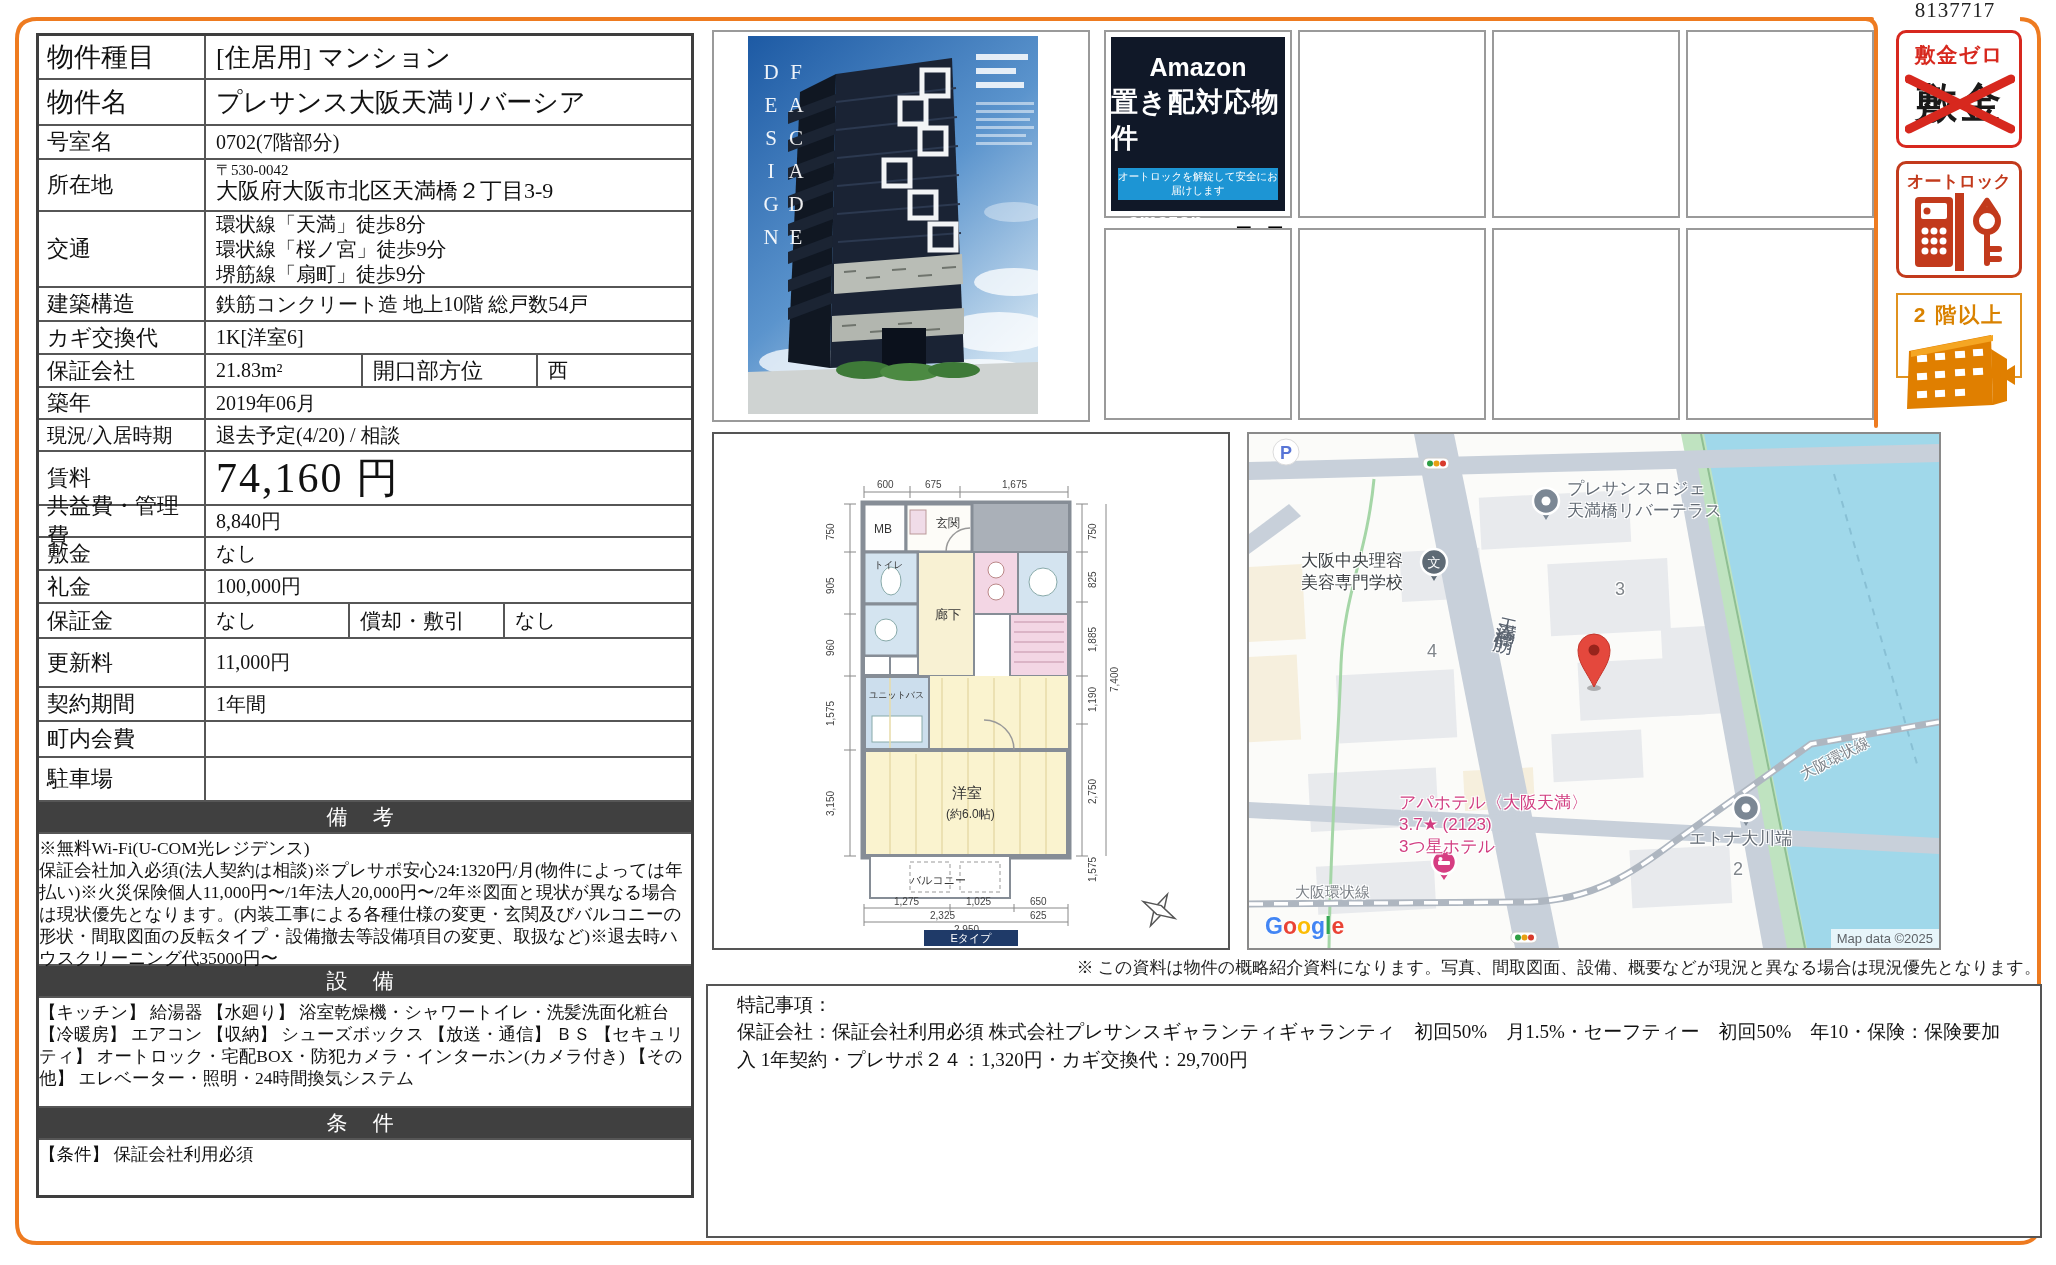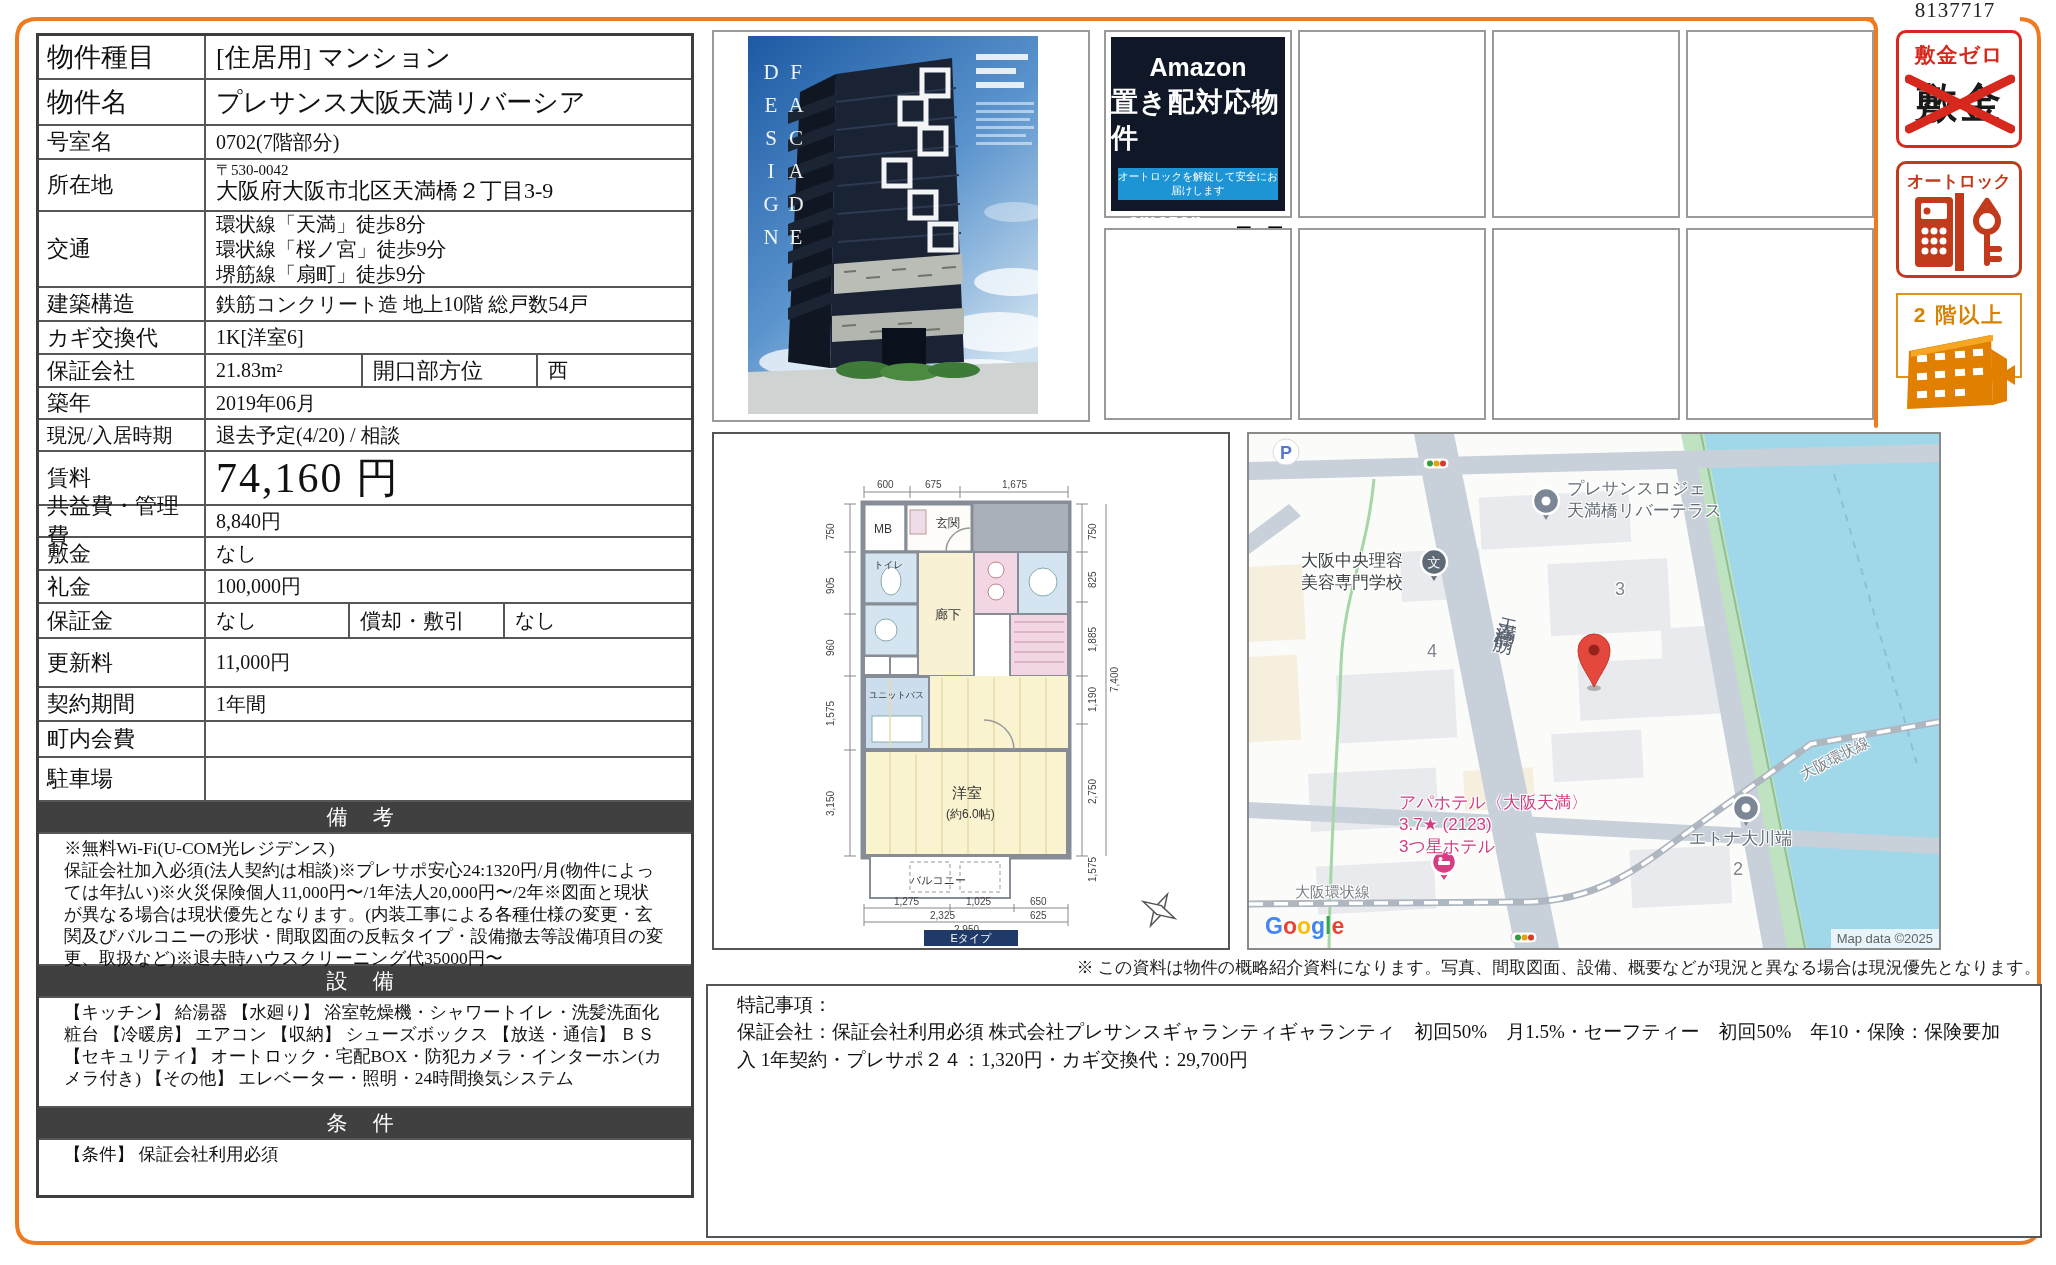--- a/index.html
+++ b/index.html
@@ -26,7 +26,7 @@
   .rentval{font-size:42px;letter-spacing:2px;}
   .sechead{height:32px;background:#404040;color:#fff;display:flex;align-items:center;justify-content:center;
            font-size:21px;letter-spacing:10px;border-bottom:2px solid #565656;box-sizing:border-box;}
-  .secbody{padding:3px 25px;font-size:17.5px;line-height:22px;border-bottom:2px solid #565656;
+  .secbody{padding:3px 0;font-size:17.5px;line-height:22px;border-bottom:2px solid #565656;
            box-sizing:border-box;white-space:pre-wrap;}
   
   .photocell{position:absolute;background:#fff;border:2px solid #9a9a9a;box-sizing:border-box;}

